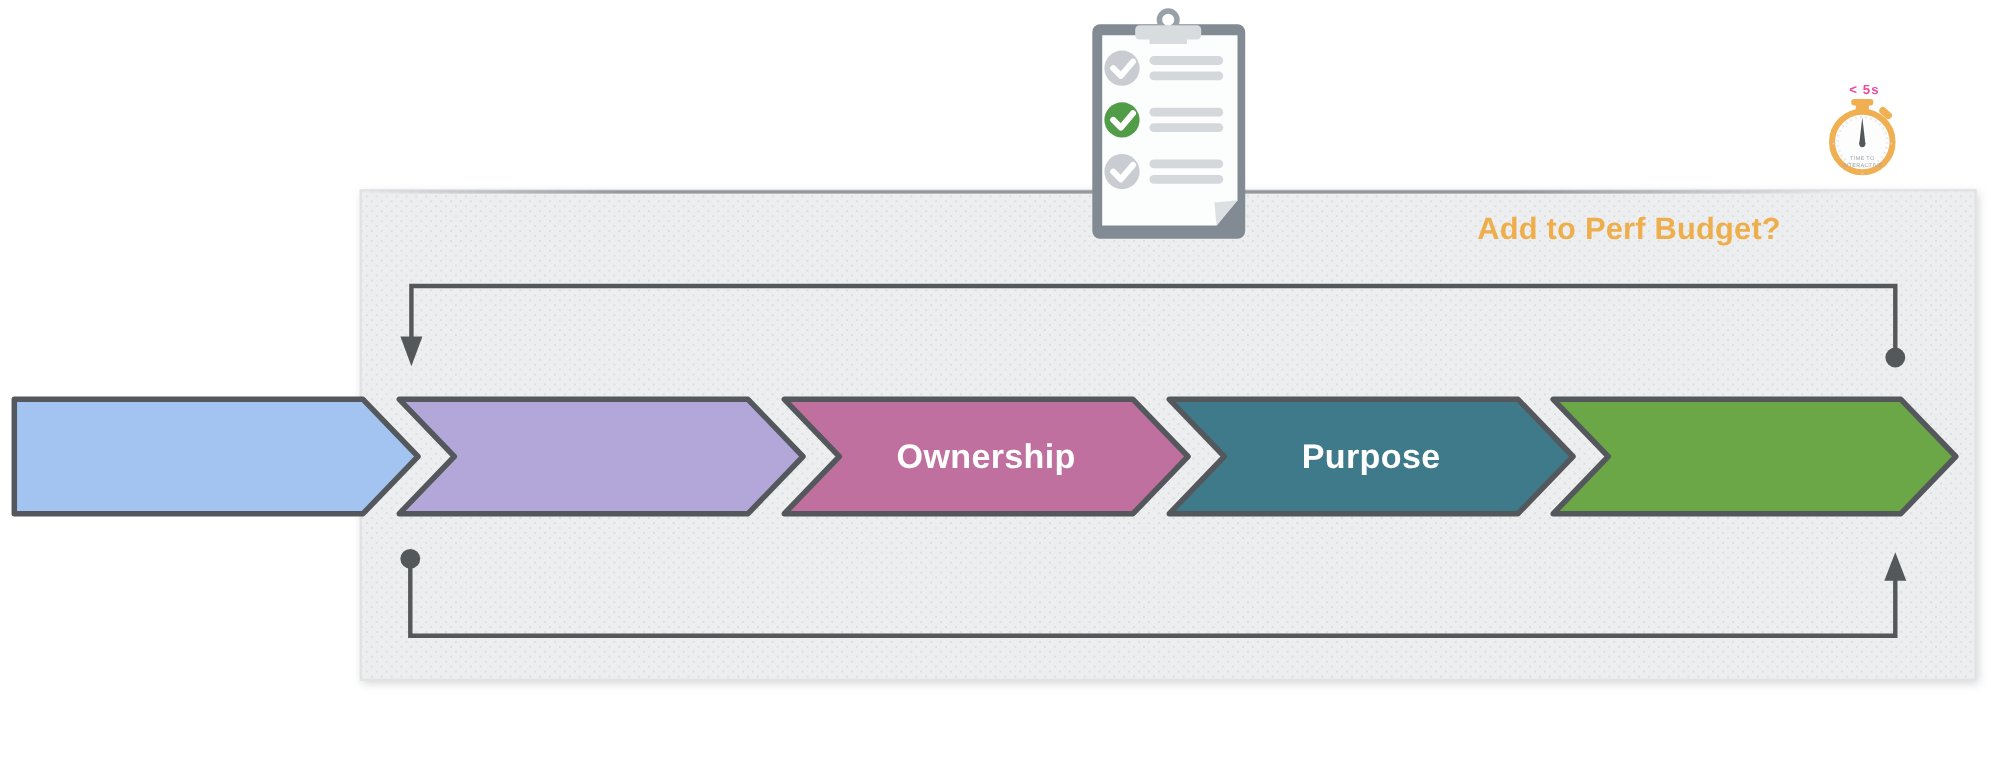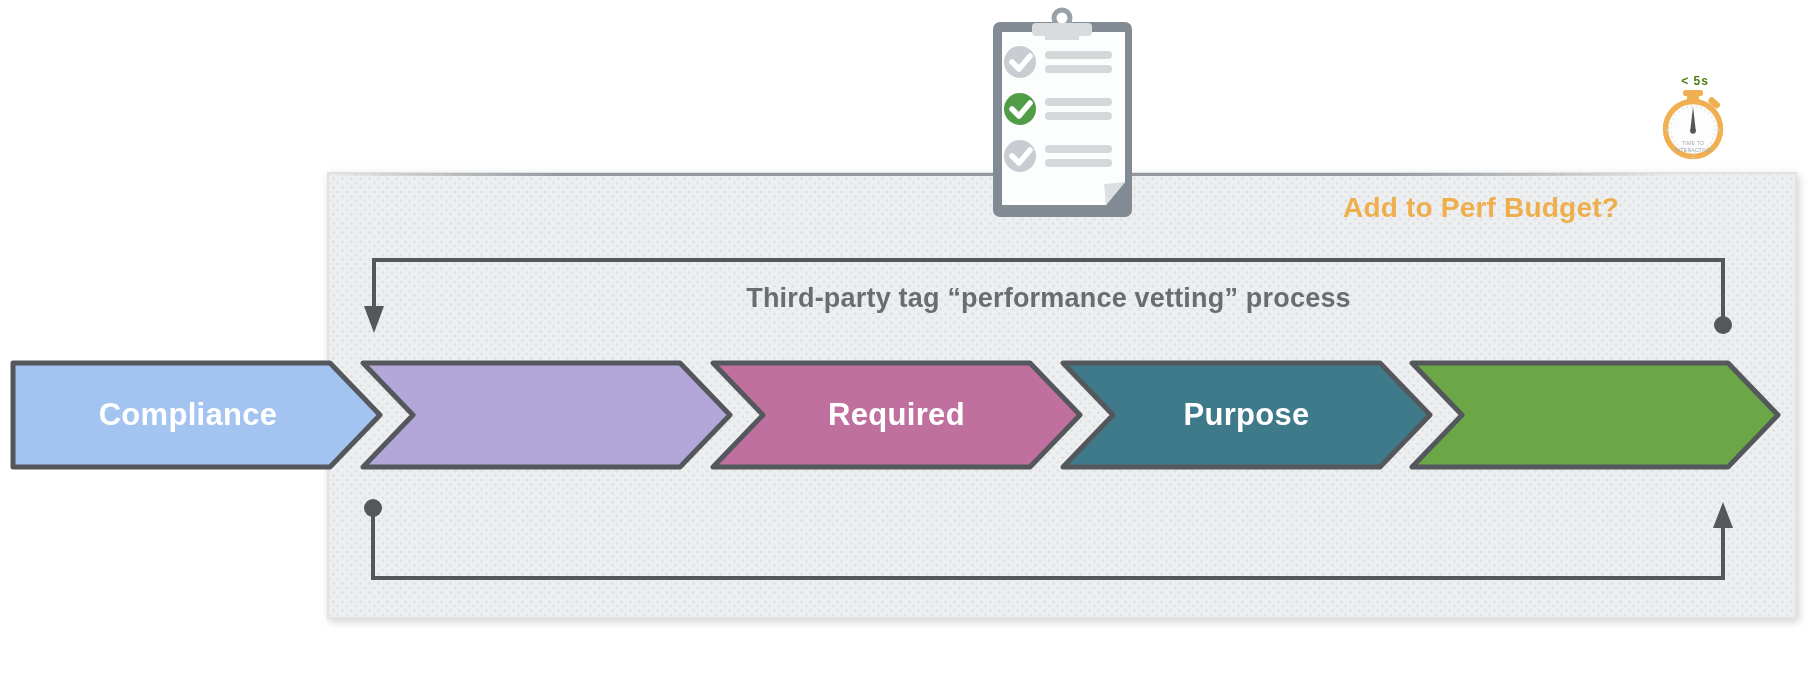--- a/index.html
+++ b/index.html
@@ -47,7 +47,7 @@
   .stopwatch{position:absolute;left:1650px;top:85px;}
   .time-label{
     position:absolute;left:1655px;top:74px;width:80px;
-    text-align:center;font-size:12px;font-weight:bold;color:#4d7c0f;
+    text-align:center;font-size:12px;font-weight:bold;color:#ec4899;
     letter-spacing:1px;
   }
 </style>

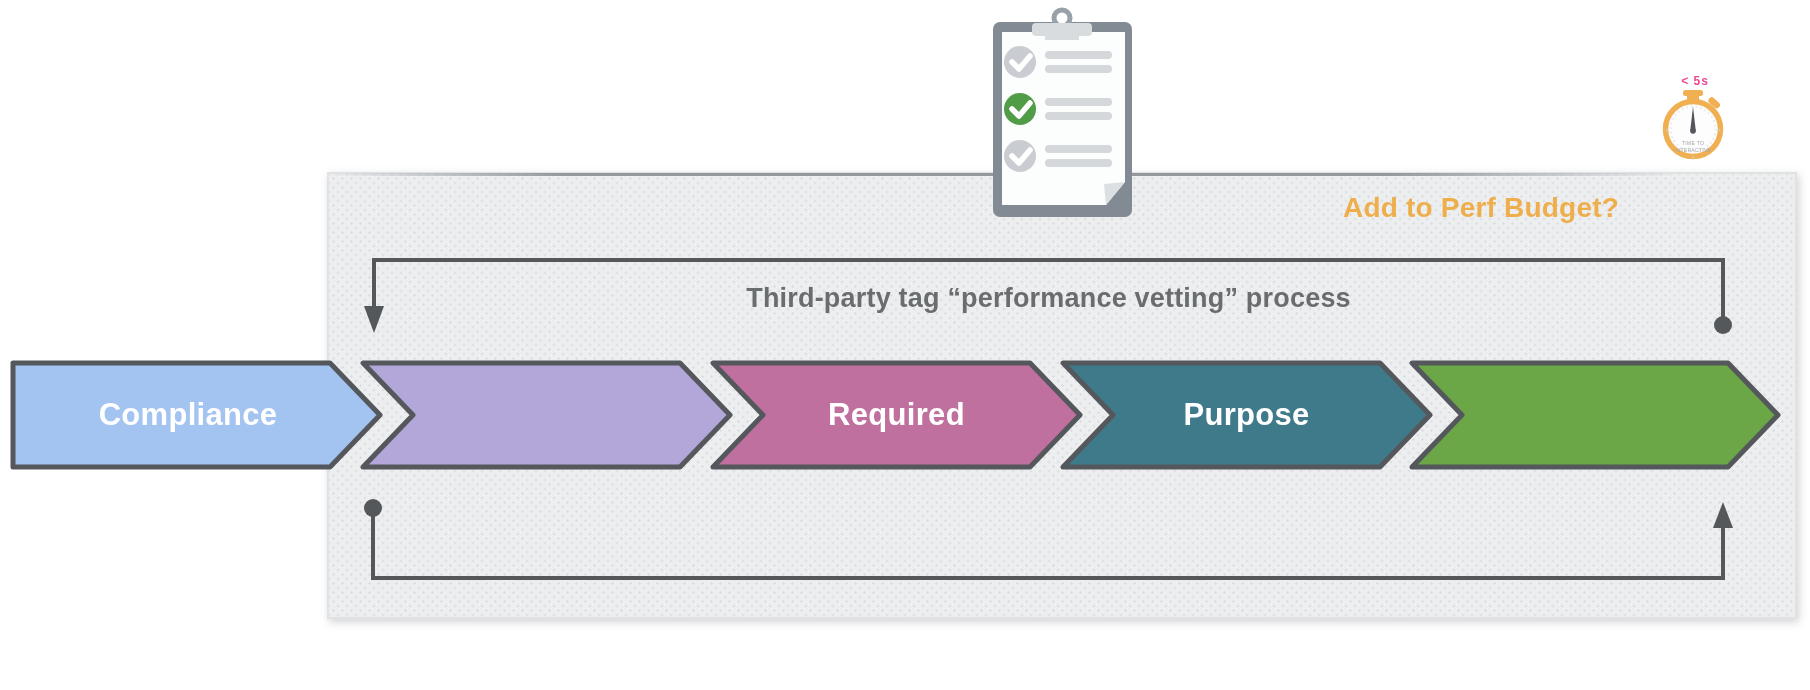--- a/index.html
+++ b/index.html
@@ -81,7 +81,6 @@
     <polygon points="1412,363 1728,363 1778,415 1728,467 1412,467 1462,415" stroke="#54585c" stroke-width="5" stroke-linejoin="round" fill="#6ba647"></polygon>
   </svg>
 
-  <div class="title">Third-party tag “performance vetting” process</div>
   <div class="budget-question">Add to Perf Budget?</div>
 
   <div class="stage-label lbl-0">Compliance</div>

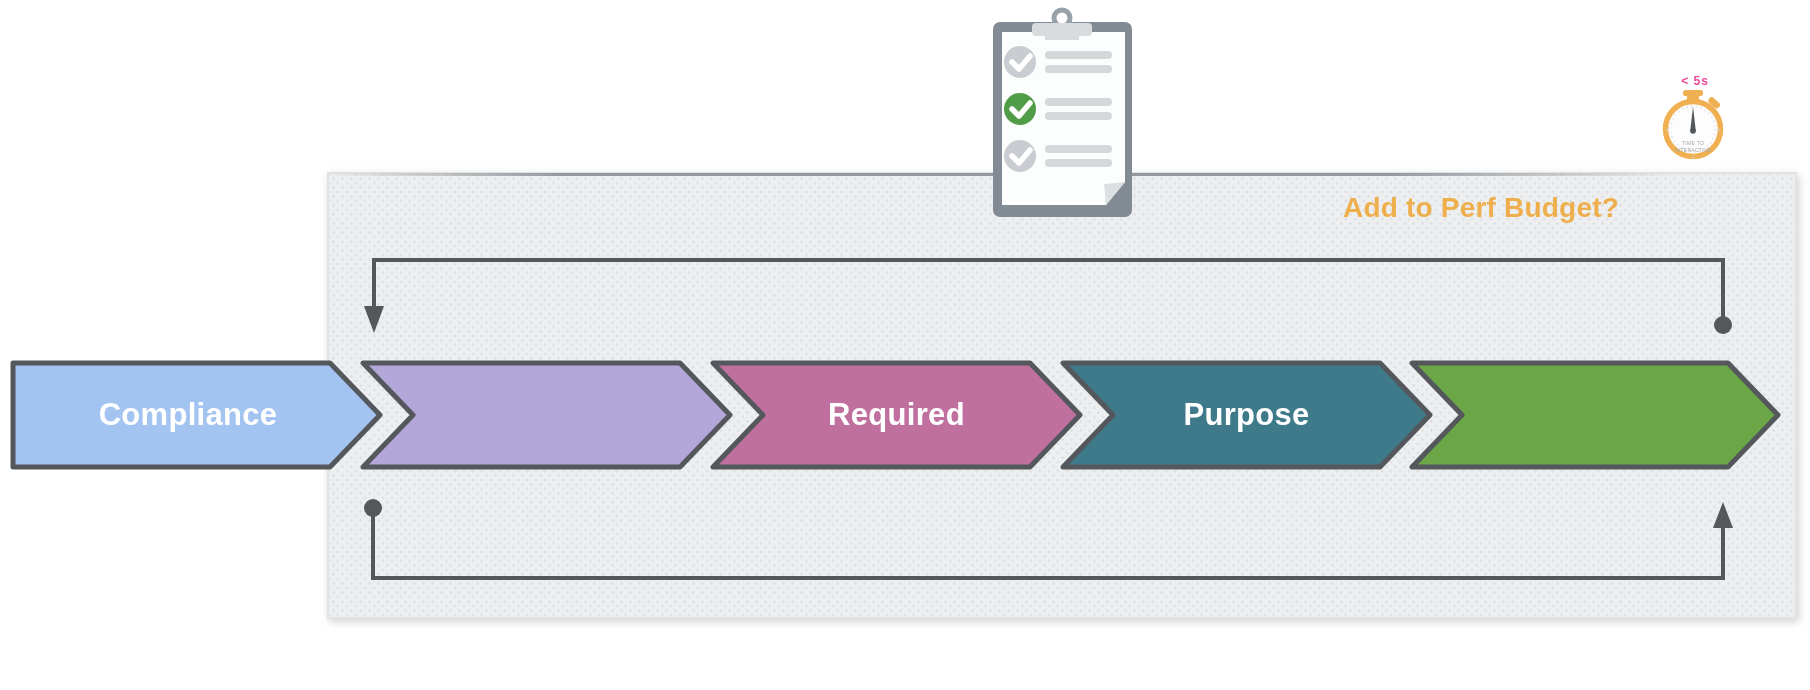--- a/index.html
+++ b/index.html
@@ -83,7 +83,6 @@
 
   <div class="budget-question">Add to Perf Budget?</div>
 
-  <div class="stage-label lbl-0">Compliance</div>
   <div class="stage-label lbl-2">Required</div>
   <div class="stage-label lbl-3">Purpose</div>
 

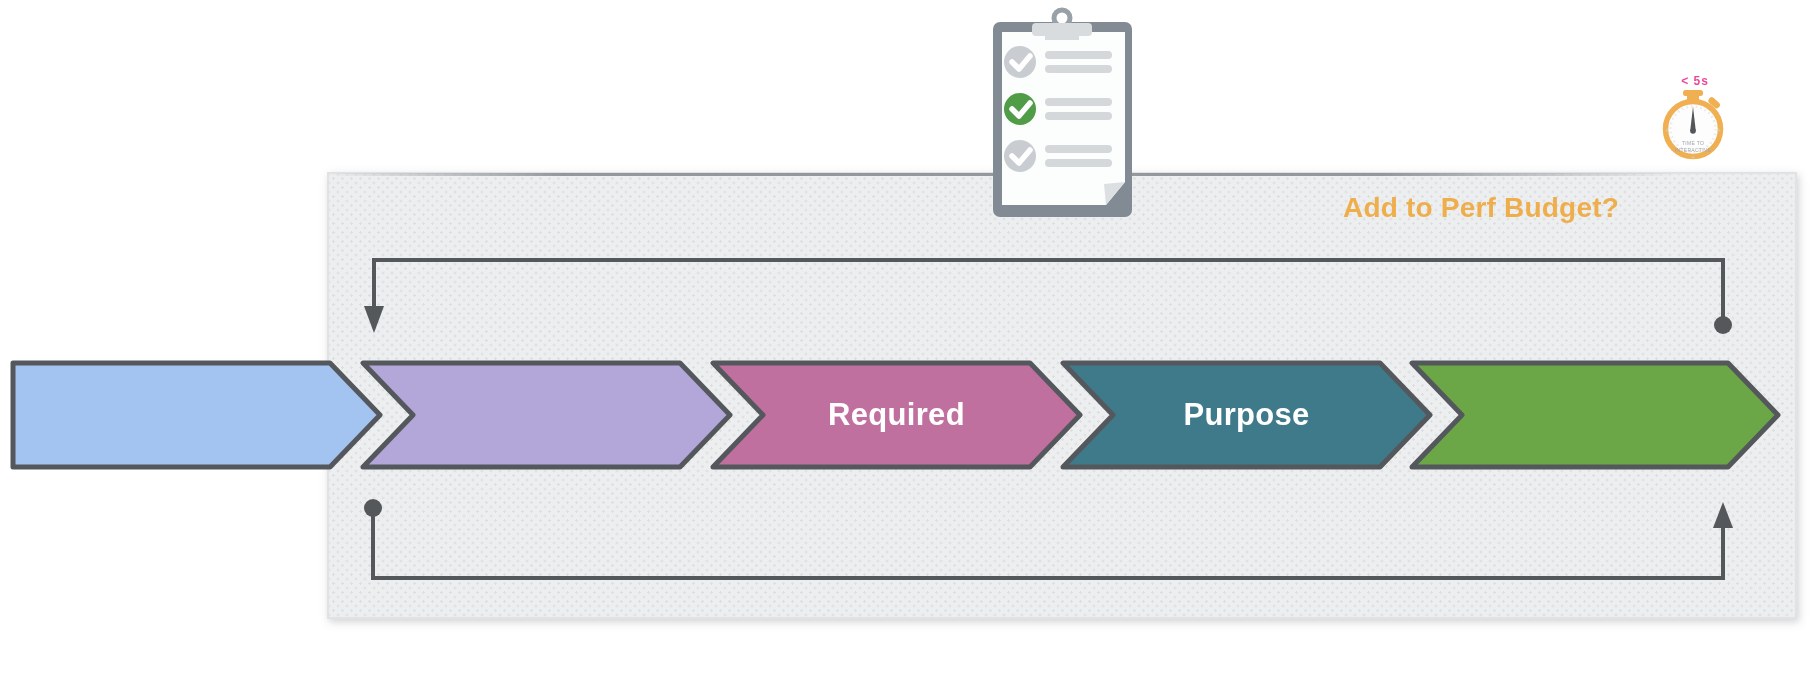--- a/index.html
+++ b/index.html
@@ -83,7 +83,7 @@
 
   <div class="budget-question">Add to Perf Budget?</div>
 
-  <div class="stage-label lbl-2">Required</div>
+  <div class="stage-label lbl-2">Ownership</div>
   <div class="stage-label lbl-3">Purpose</div>
 
   <svg class="clipboard" width="170" height="225" viewBox="0 0 170 225">

